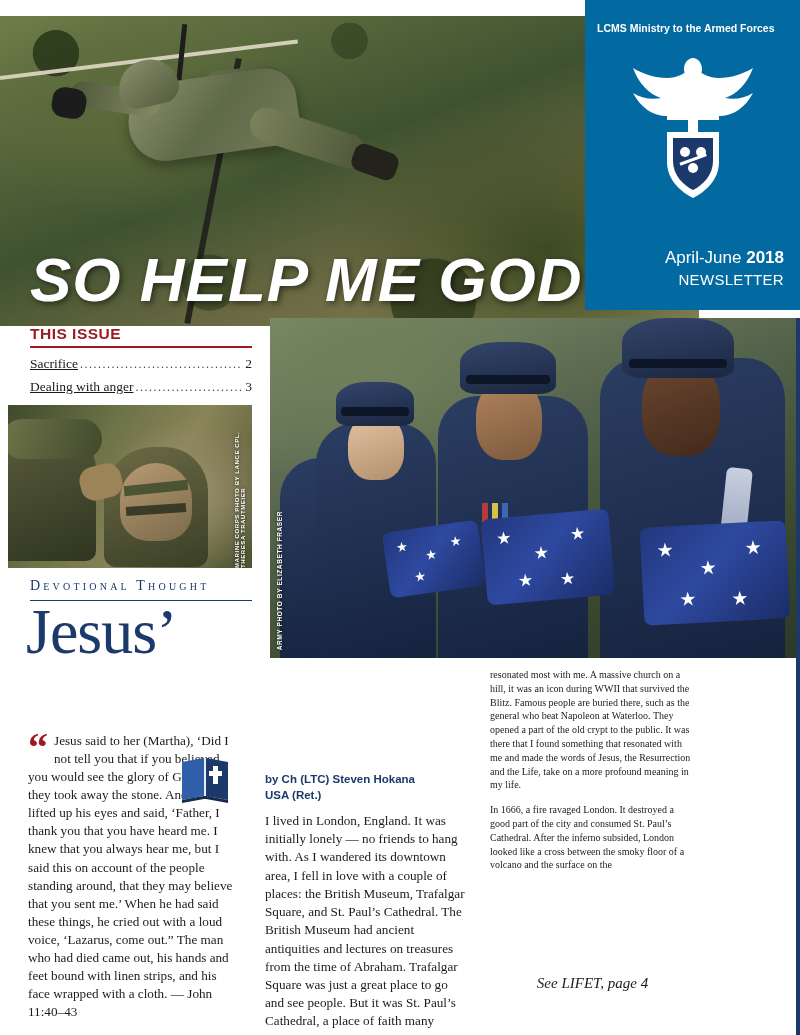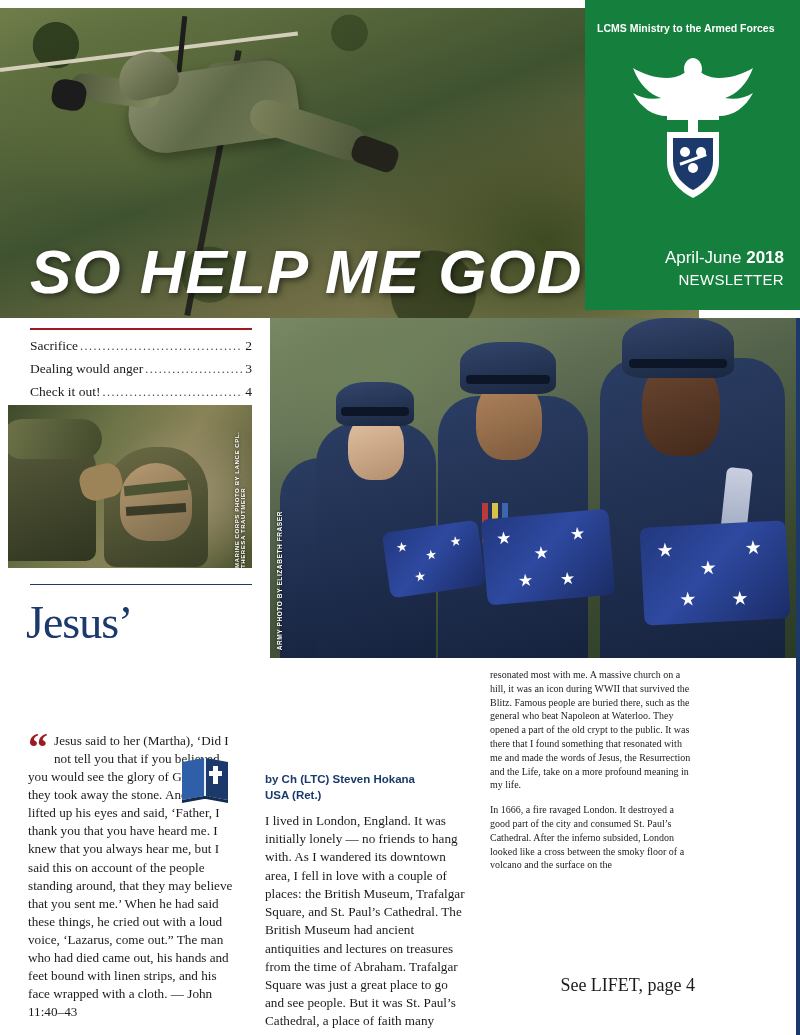--- a/index.html
+++ b/index.html
@@ -84,7 +84,7 @@
 
   .blue-panel {
     position:absolute; left:585px; top:0; width:215px; height:310px;
-    background:#15803d;
+    background:#0369a1;
   }
   .org-name {
     position:absolute; left:12px; top:22px; width:194px;

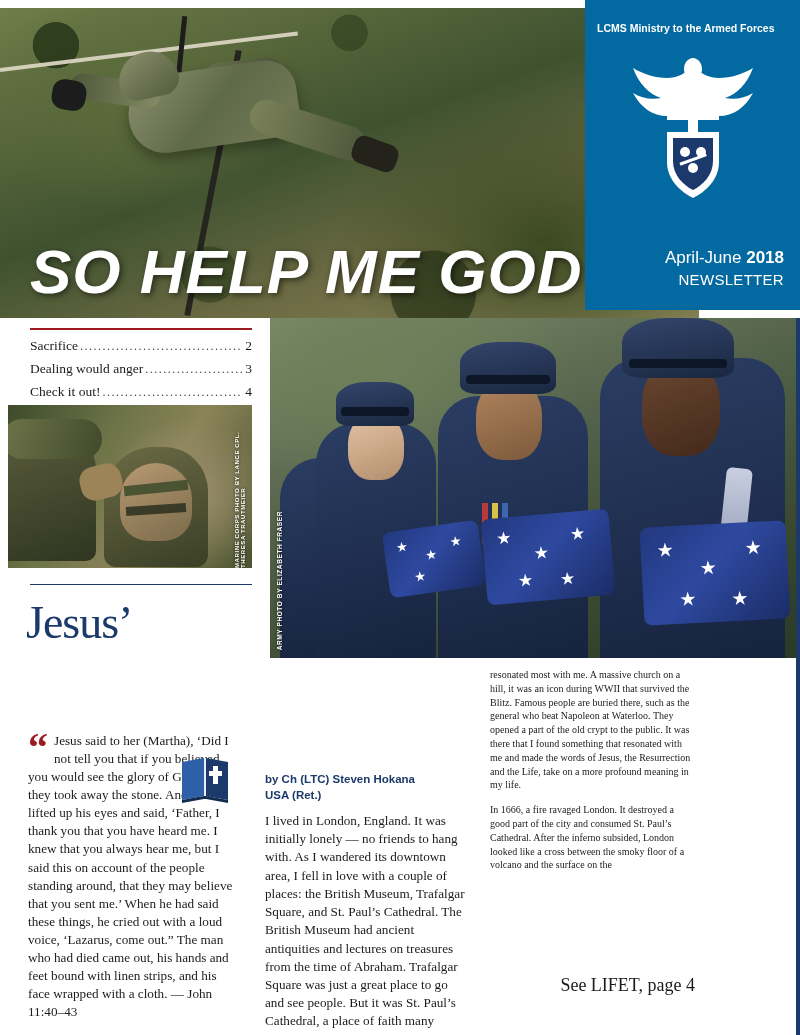--- a/index.html
+++ b/index.html
@@ -17,7 +17,7 @@
     position:absolute; left:0; top:0; width:800px; height:310px;
   }
   .hero-photo {
-    position:absolute; left:0; top:8px; width:699px; height:310px;
+    position:absolute; left:0; top:16px; width:699px; height:310px;
     overflow:hidden;
     background:
       radial-gradient(ellipse 240px 160px at 20% 30%, #5c6b3a 0%, rgba(92,107,58,0) 70%),

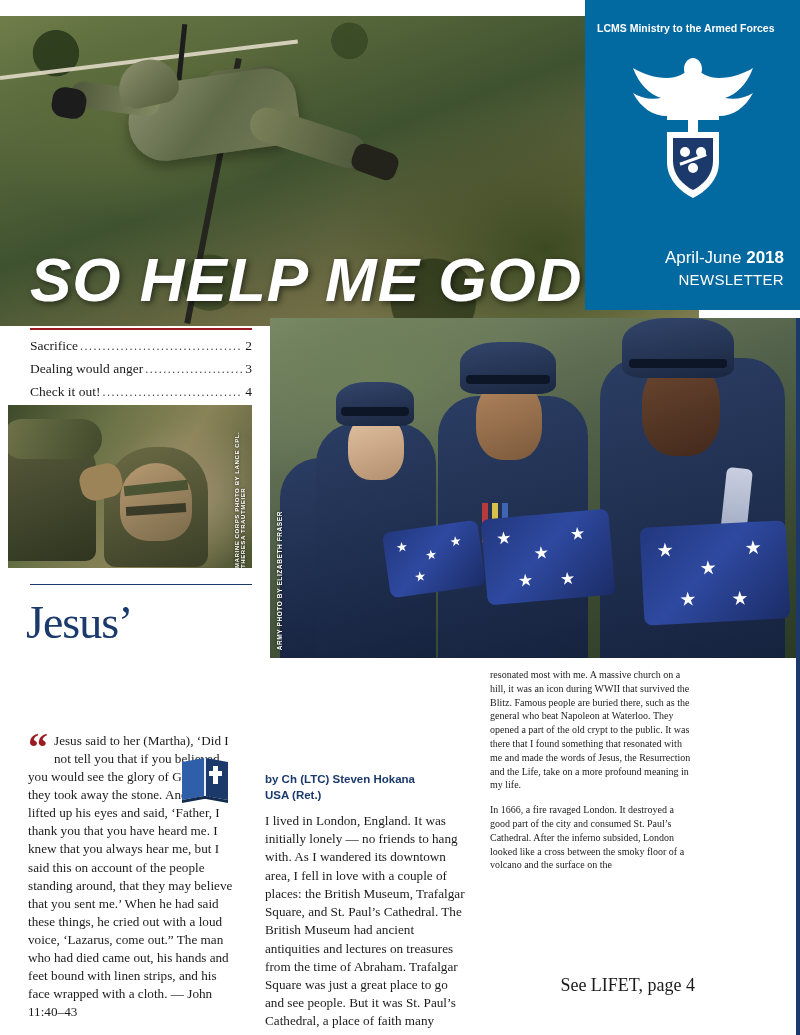--- a/index.html
+++ b/index.html
@@ -260,6 +260,7 @@
 </div>
 
 <div class="this-issue">
+  <div class="ti-head">THIS ISSUE</div>
   <div class="ti-rule"></div>
 
   <div class="toc-row">

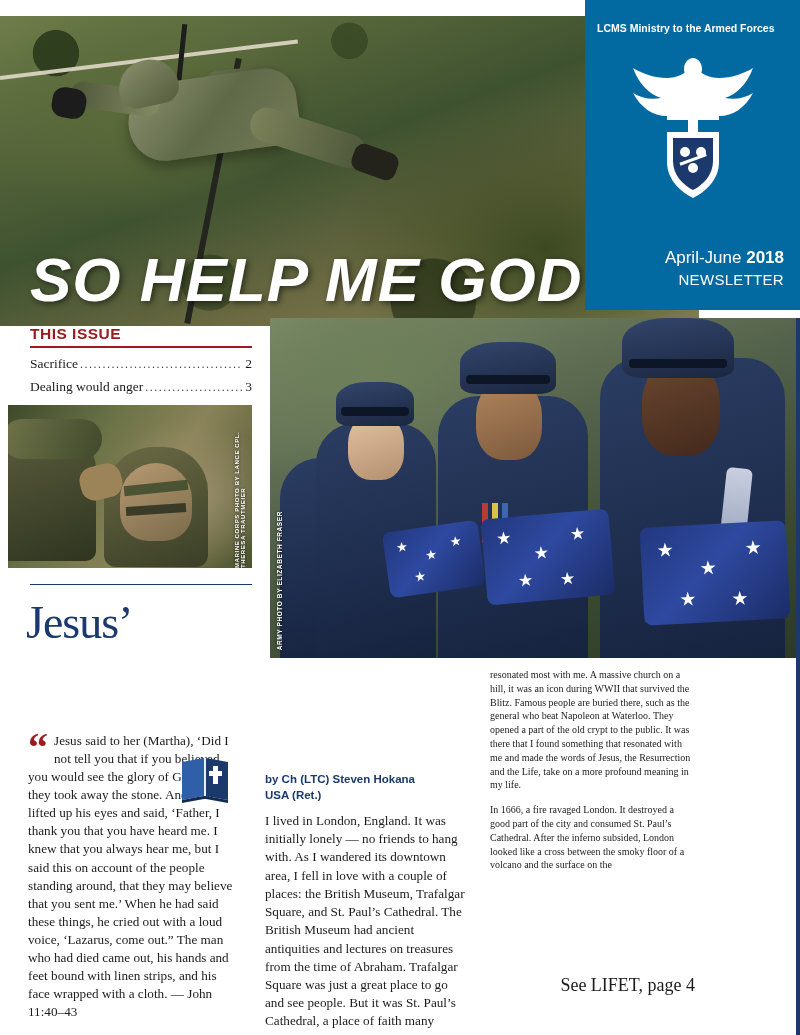--- a/index.html
+++ b/index.html
@@ -114,7 +114,7 @@
     font-size:13.5px; color:#1a1a1a; margin-bottom:7px;
     font-family:"Liberation Serif", serif;
   }
-  .toc-row .t { white-space:nowrap; }
+  .toc-row .t { white-space:nowrap;text-decoration:underline; }
   .toc-row .dots {
     flex:1; margin:0 2px; overflow:hidden; white-space:nowrap;
     color:#444; letter-spacing:1.5px; font-size:12px;

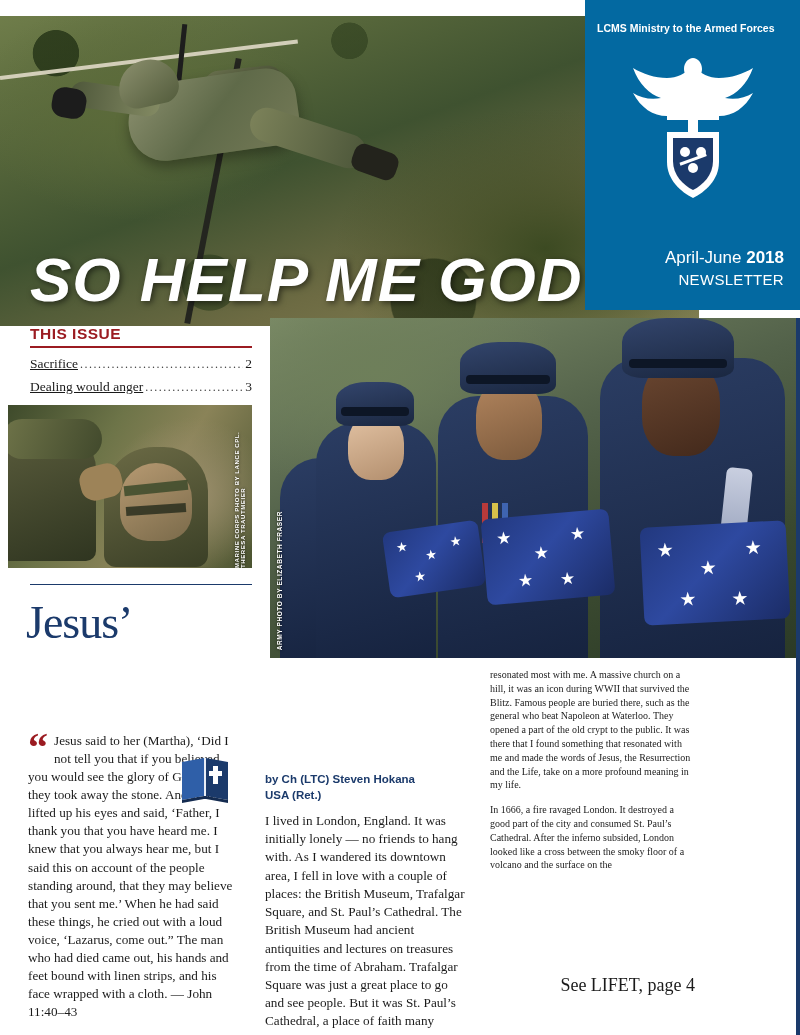--- a/index.html
+++ b/index.html
@@ -269,7 +269,7 @@
     <span class="pg">2</span>
   </div>
   <div class="toc-row">
-    <span class="t">Dealing would anger</span>
+    <span class="t">Dealing with anger</span>
     <span class="dots">..............................................</span>
     <span class="pg">3</span>
   </div>

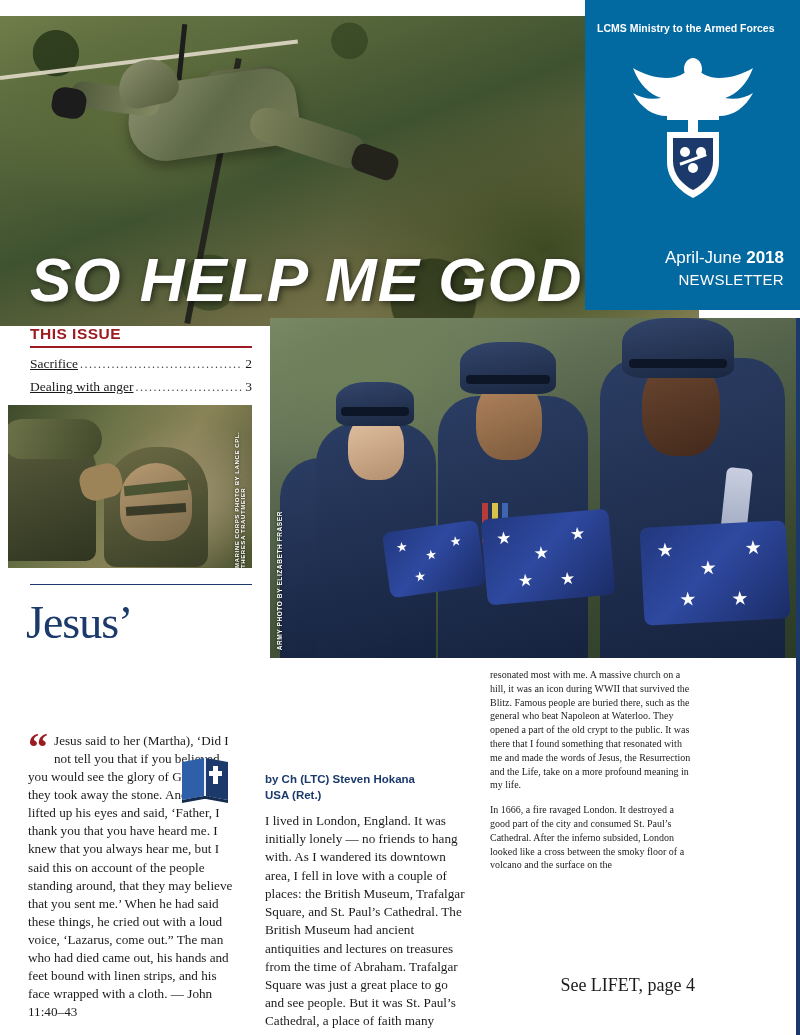--- a/index.html
+++ b/index.html
@@ -337,6 +337,7 @@
 <div class="right-blue-bar"></div>
 
 <div class="dev-label-wrap">
+  <div class="dev-label">Devotional Thought</div>
   <div class="dev-rule"></div>
 </div>
 

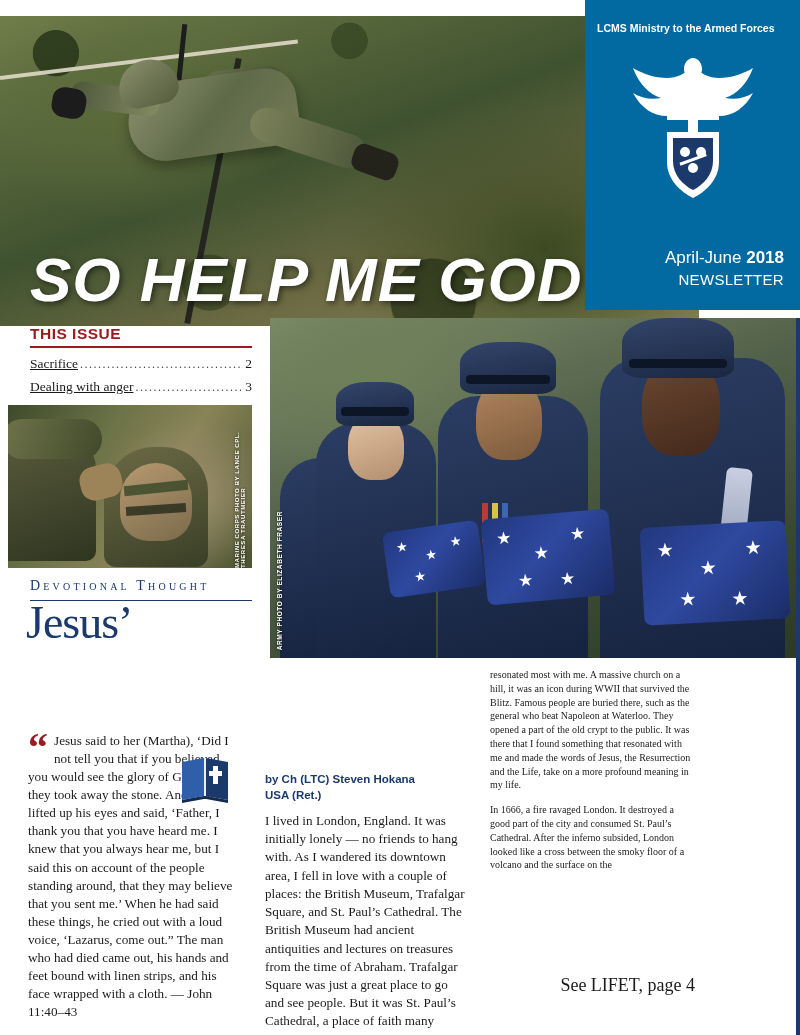--- a/index.html
+++ b/index.html
@@ -149,7 +149,7 @@
   .dev-title {
     position:absolute; left:26px; top:600px; width:470px;
     font-family:"Liberation Serif", serif;
-    font-size:46px; line-height:1.0; color:#1b3a6b;
+    font-size:64px; line-height:1.0; color:#1b3a6b;
     letter-spacing:-1px;
   }
 

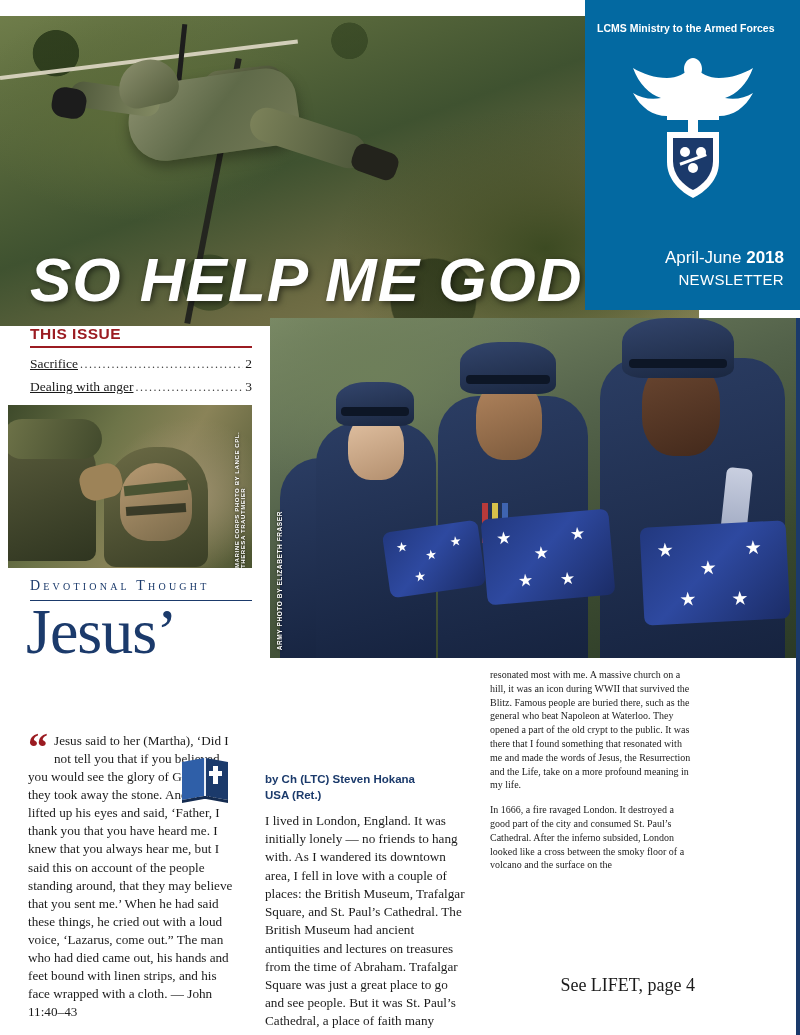--- a/index.html
+++ b/index.html
@@ -202,8 +202,8 @@
     font-size:10px; line-height:1.38; color:#1b1b1b;
   }
   .jump {
-    position:absolute; left:490px; top:975px; width:205px; text-align:right;
-    font-size:18px; color:#1b1b1b;
+    position:absolute; left:490px; top:975px; width:205px; text-align:center;
+    font-style:italic; font-size:15px; color:#1b1b1b;
   }
 
   .right-blue-bar { position:absolute; right:0; top:318px; width:4px; height:717px; background:#1b3a6b; }

